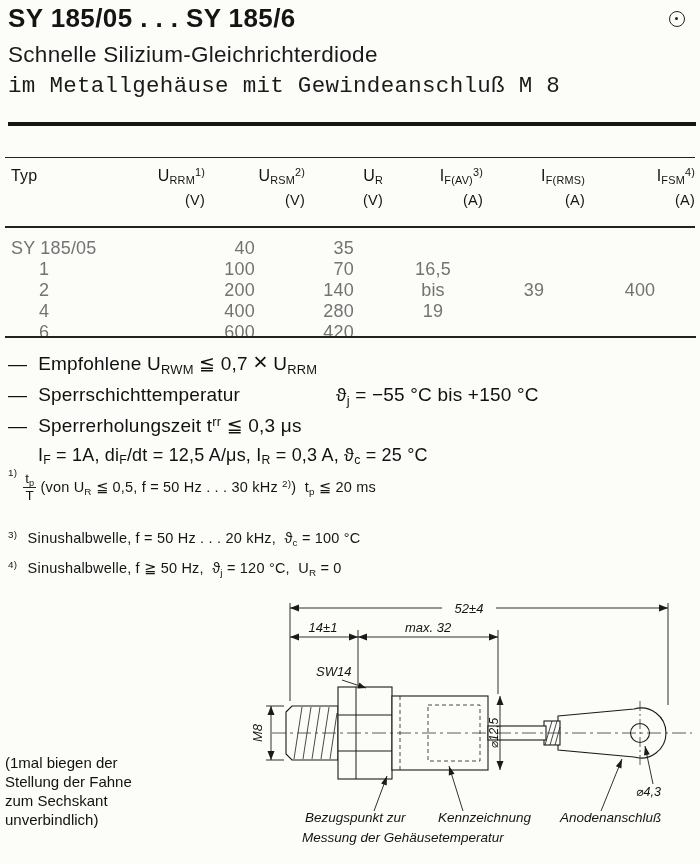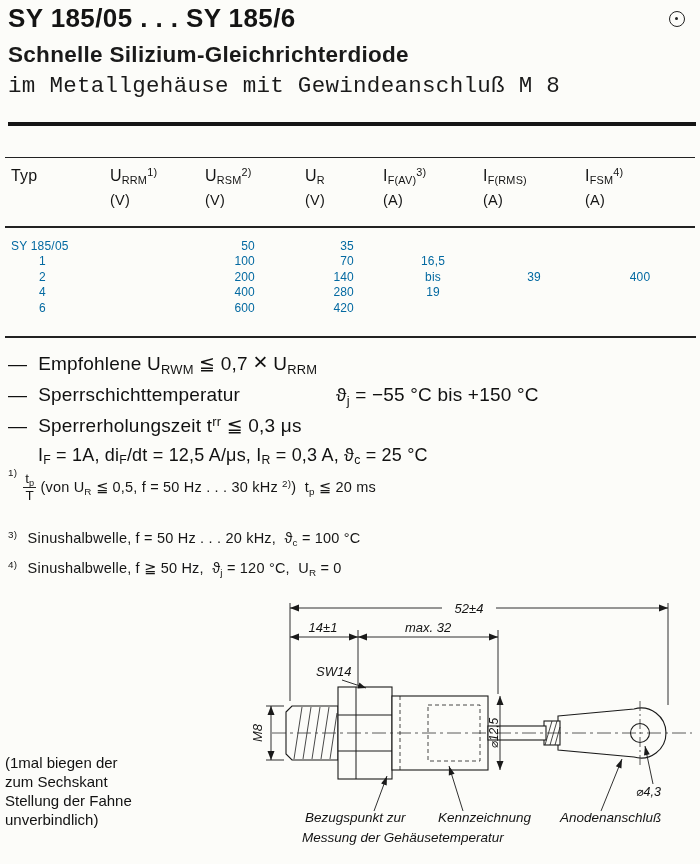--- a/index.html
+++ b/index.html
@@ -16,7 +16,7 @@
   .mark{position:absolute; top:11px; left:669px; width:14px; height:14px; border:1.6px solid #222; border-radius:50%;}
   .mark-dot{position:absolute; top:5px; left:5px; width:3.2px; height:3.2px; background:#222; border-radius:50%;}
   .subtitle-line{position:absolute; left:8px; font-size:22.5px; font-weight:400; color:#1a1a1a; letter-spacing:0.3px;}
-  .s1{top:42px;font-weight:bold;} .s2{top:73px;font-family:Liberation Mono, monospace;}
+  .s1{top:42px;} .s2{top:73px;font-family:Liberation Mono, monospace;}
   .rule-thick{position:absolute; top:122px; left:8px; width:688px; height:3.5px; background:#151515;}
   .rule-bottom{position:absolute; top:336px; left:5px; width:691px; height:1.5px; background:#222;}
 

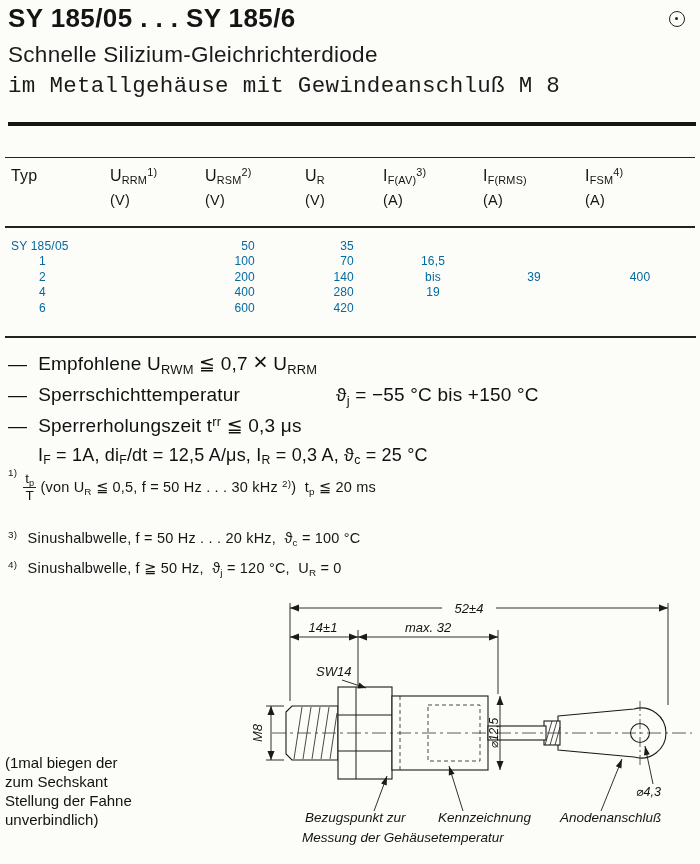--- a/index.html
+++ b/index.html
@@ -23,7 +23,7 @@
   
   .spec-table{position:absolute; top:157px; left:5px; width:690px; border-collapse:collapse; table-layout:fixed;
               border-top:1.5px solid #222; letter-spacing:0.2px;}
-  .spec-table th{font-weight:400; font-size:16px; text-align:left; vertical-align:top; padding:9px 0 0 0; height:59px;
+  .spec-table th{font-weight:400; font-size:16px; text-align:right; vertical-align:top; padding:9px 0 0 0; height:59px;
                  border-bottom:2px solid #222;}
   .spec-table th.c-typ{text-align:left; padding-left:6px;}
   .spec-table th .unit{display:block; font-size:14.5px; margin-top:7px;}

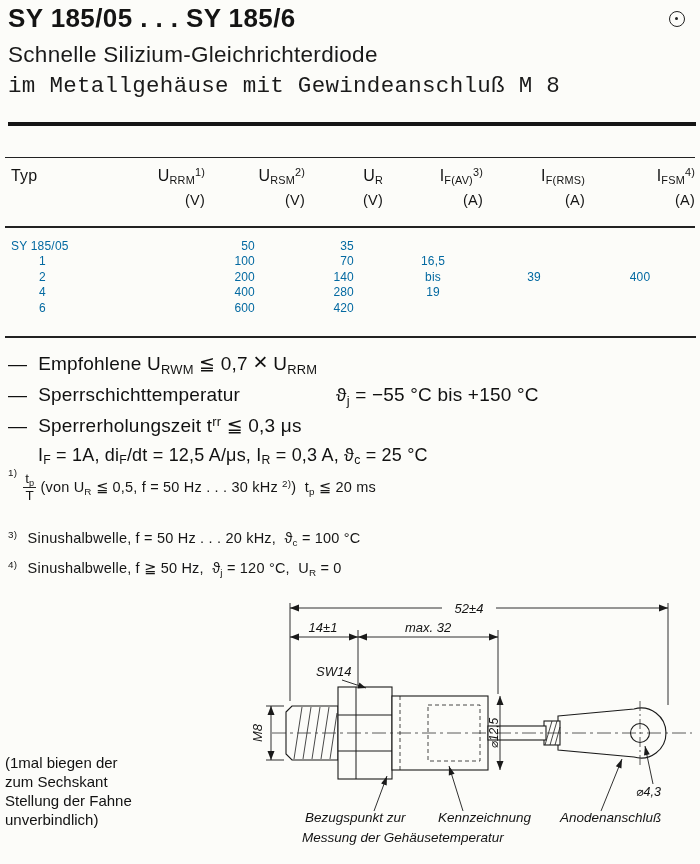--- a/index.html
+++ b/index.html
@@ -27,7 +27,7 @@
                  border-bottom:2px solid #222;}
   .spec-table th.c-typ{text-align:left; padding-left:6px;}
   .spec-table th .unit{display:block; font-size:14.5px; margin-top:7px;}
-  .spec-table td{font-size:12px; text-align:center; padding:0; height:15.5px; color:#0369a1;}
+  .spec-table td{font-size:18px; text-align:center; padding:0; height:15.5px; color:#737373;}
   .spec-table tbody tr:first-child td{padding-top:10px;}
   .spec-table td.c-typ{text-align:left; padding-left:6px; white-space:pre;}
   .spec-table tbody tr + tr td.c-typ{padding-left:34px;}

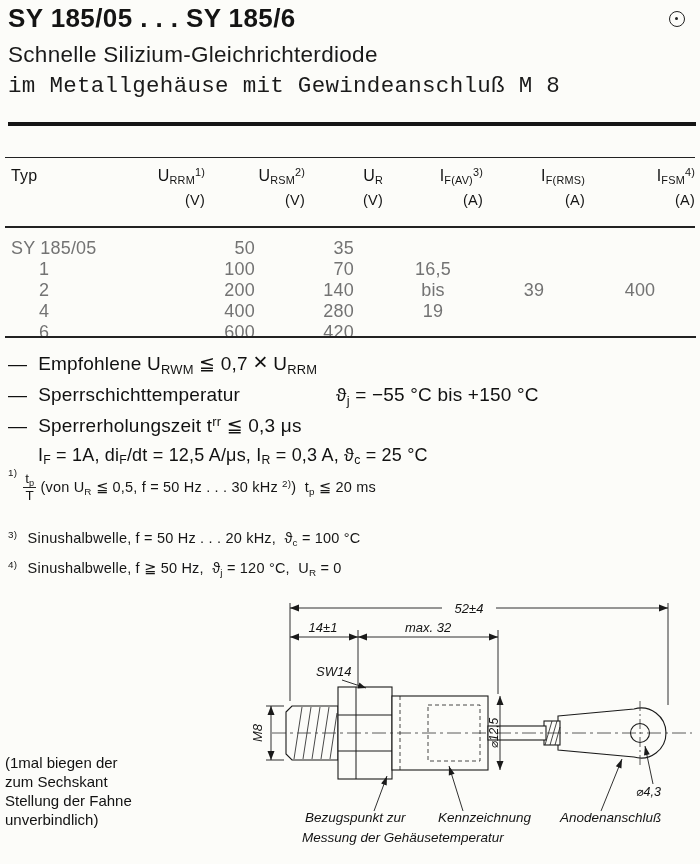--- a/index.html
+++ b/index.html
@@ -91,7 +91,7 @@
       <tr>
         <td class="c-typ">SY 185/05</td>
         <td class="c-urrm"></td>
-        <td class="c-ursm">50</td>
+        <td class="c-ursm">40</td>
         <td class="c-ur">35</td>
         <td class="c-ifav"></td>
         <td class="c-ifrms"></td>

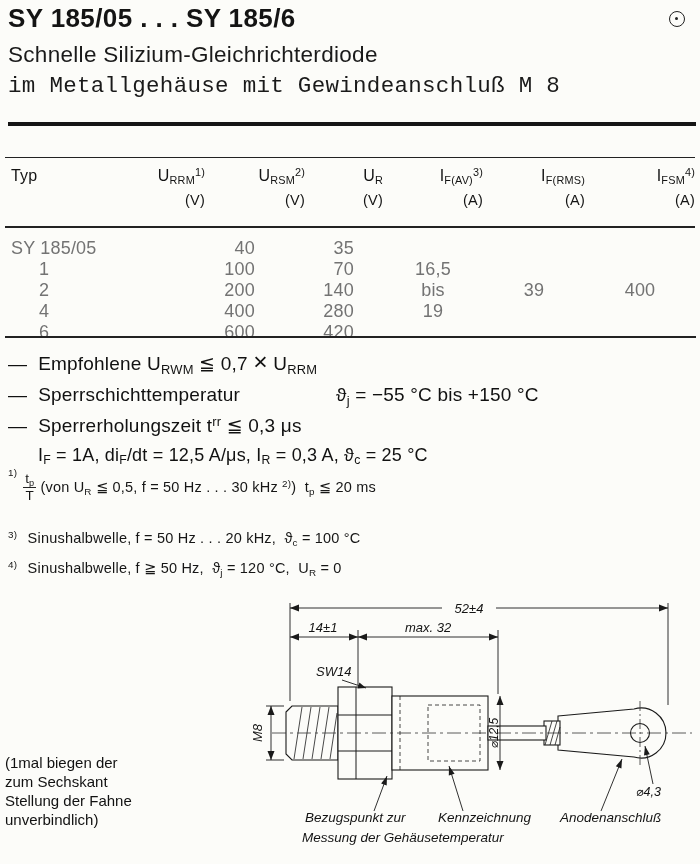--- a/index.html
+++ b/index.html
@@ -241,8 +241,8 @@
 
   <div class="side-note">
     <div>(1mal biegen der</div>
+    <div>Stellung der Fahne</div>
     <div>zum Sechskant</div>
-    <div>Stellung der Fahne</div>
     <div>unverbindlich)</div>
   </div>
 

